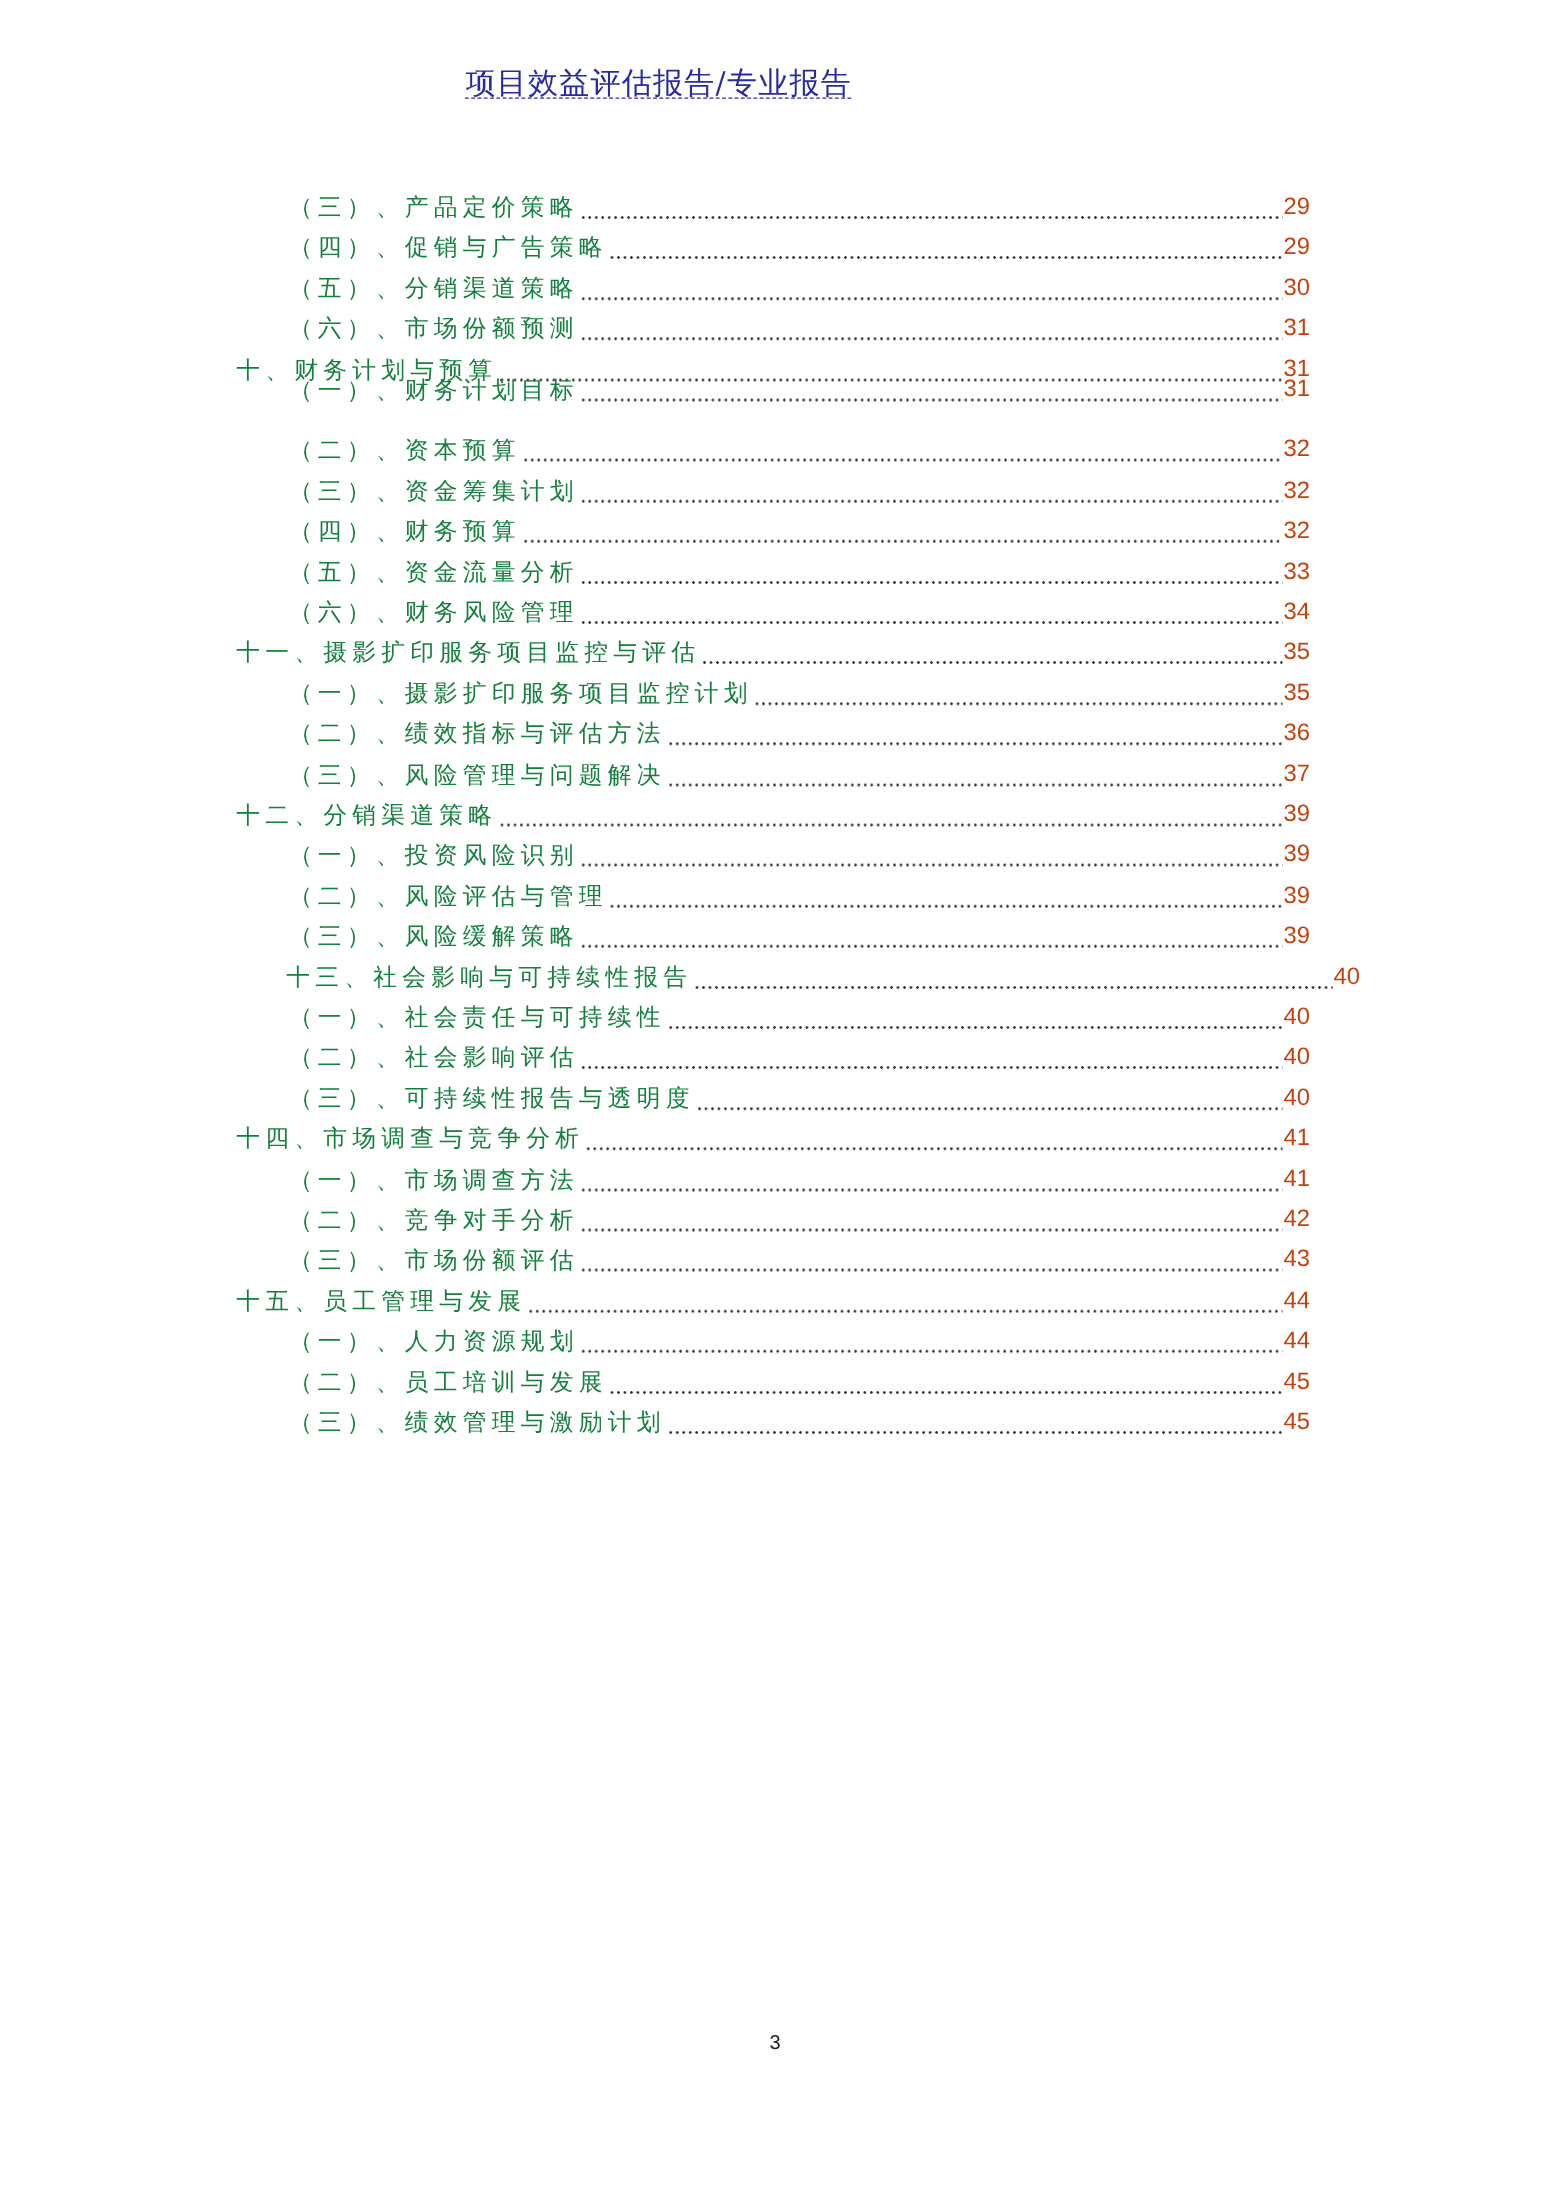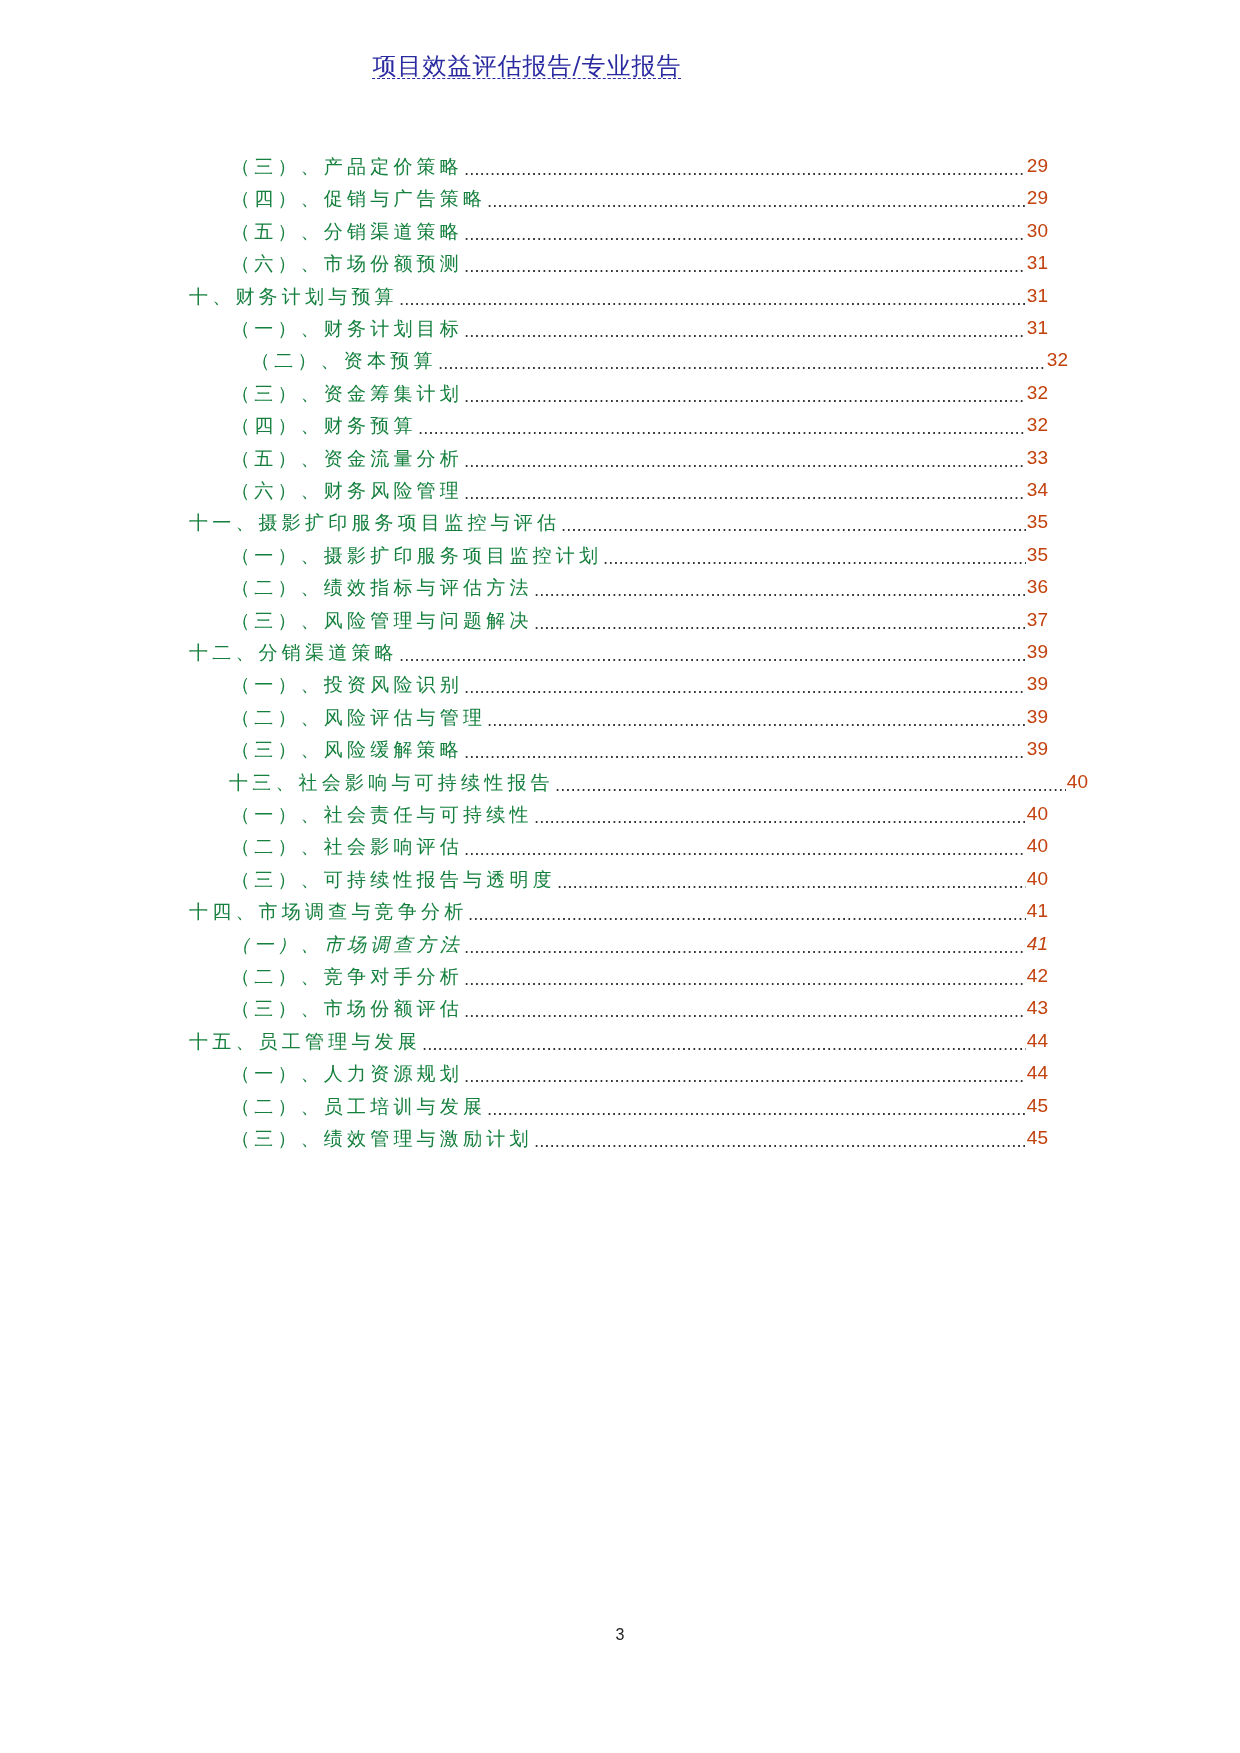--- a/index.html
+++ b/index.html
@@ -113,7 +113,7 @@
       <span class="toc-leader"></span>
       <span class="toc-page">31</span>
     </div>
-    <div class="toc-row lvl2" style="top: 162px; align-items: center;">
+    <div class="toc-row lvl2" style="top: 146px; align-items: center;">
       <span class="toc-label">（一）、财务计划目标</span>
       <span class="toc-leader"></span>
       <span class="toc-page">31</span>

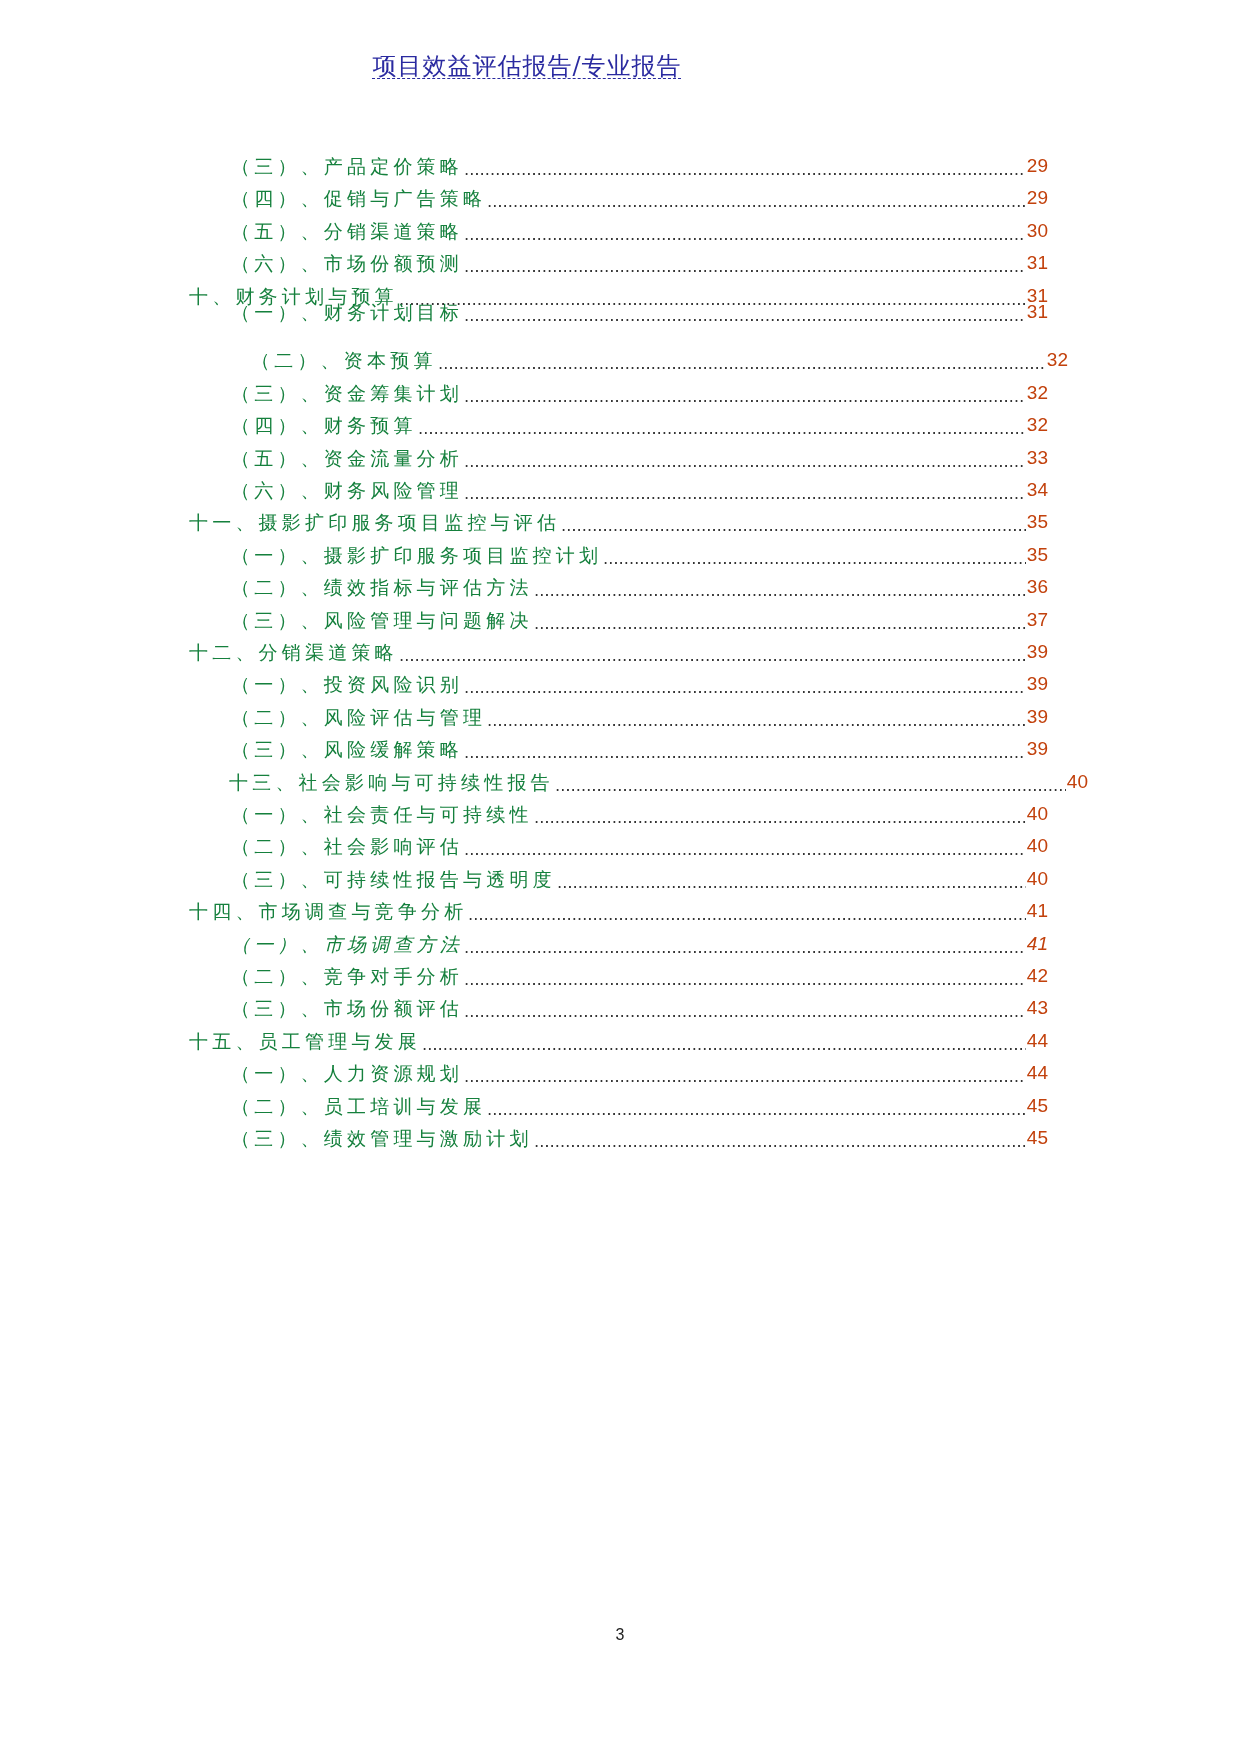--- a/index.html
+++ b/index.html
@@ -118,7 +118,7 @@
       <span class="toc-leader"></span>
       <span class="toc-page">31</span>
     </div>
-    <div class="toc-row lvl2" style="top: 194.4px; margin-left: 20px;">
+    <div class="toc-row lvl2" style="top: 194.4px;">
       <span class="toc-label">（二）、资本预算</span>
       <span class="toc-leader"></span>
       <span class="toc-page">32</span>

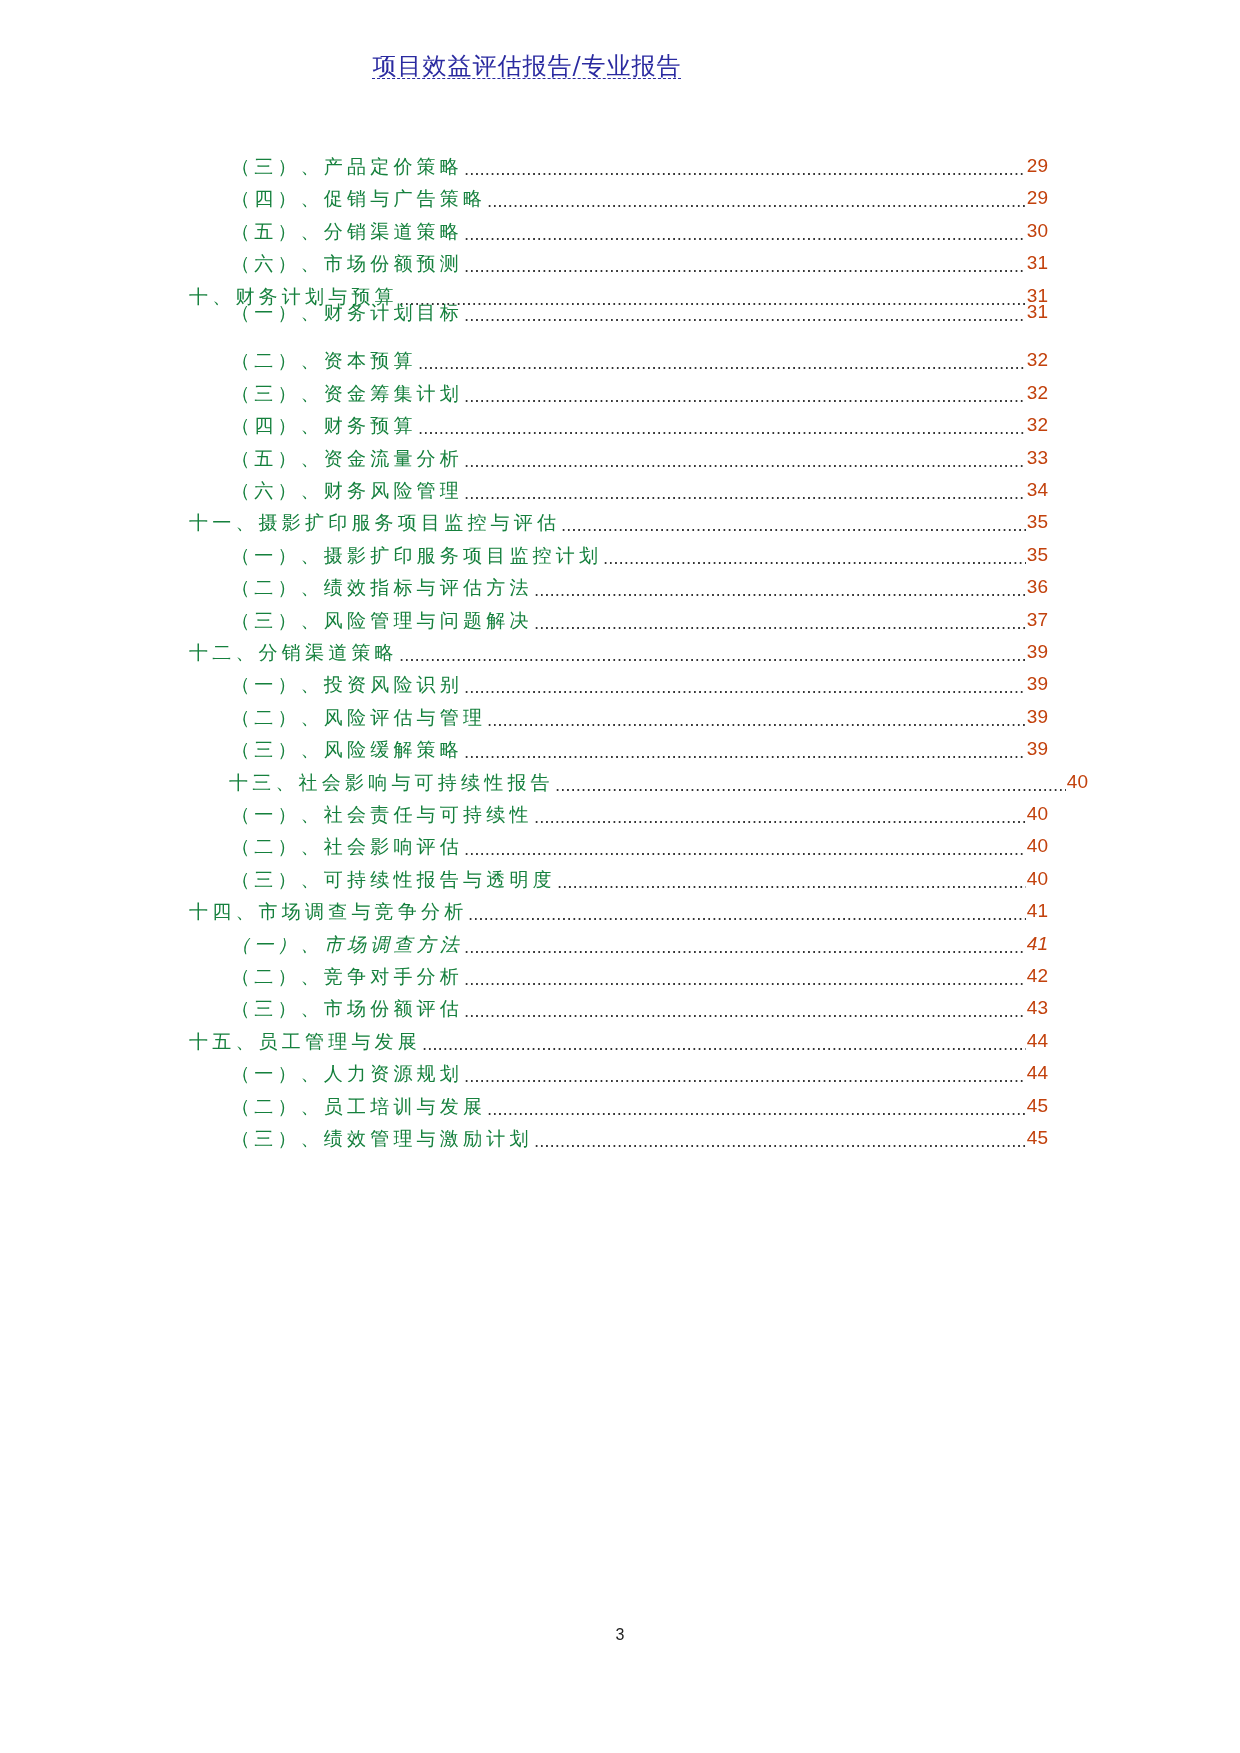--- a/index.html
+++ b/index.html
@@ -208,7 +208,7 @@
       <span class="toc-leader"></span>
       <span class="toc-page">41</span>
     </div>
-    <div class="toc-row lvl2" style="top: 777.6px; font-style: italic;">
+    <div class="toc-row lvl2" style="top: 777.6px;">
       <span class="toc-label">（一）、市场调查方法</span>
       <span class="toc-leader"></span>
       <span class="toc-page">41</span>

